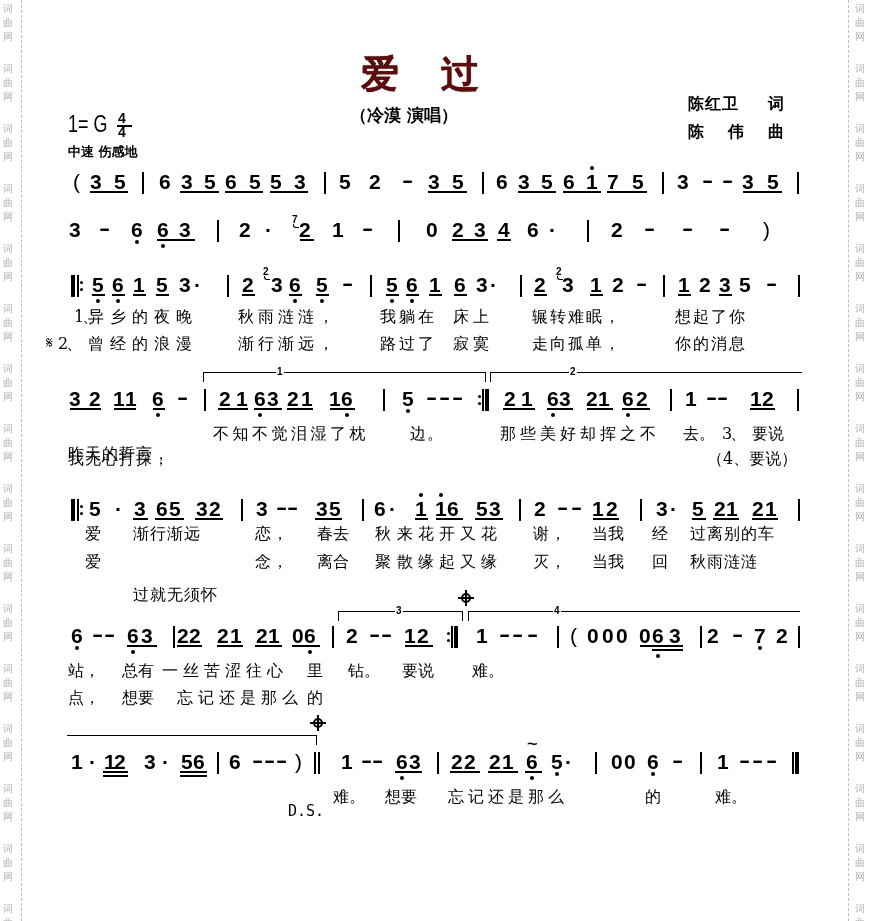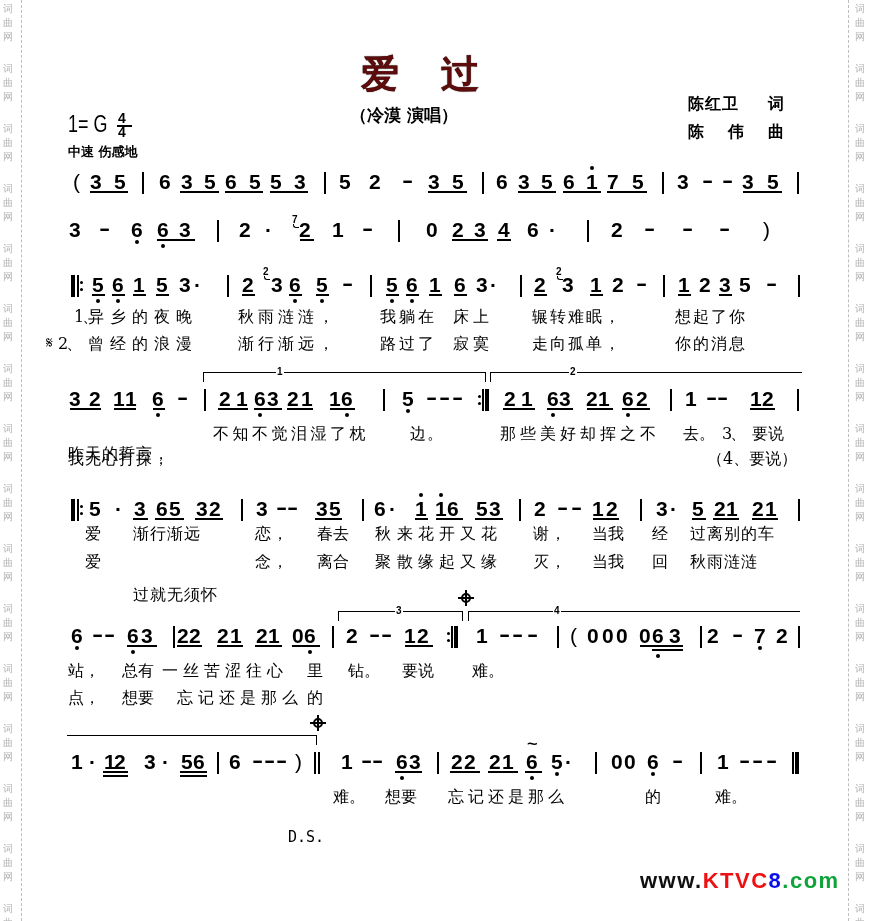--- a/index.html
+++ b/index.html
@@ -529,7 +529,7 @@
     <i class="bar" style="left:700px"></i>
   </div>
 
-  <span class="ly mono" style="left:288px;top:828px">D.S.</span>
+  <span class="ly mono" style="left:288px;top:802px">D.S.</span>
   <span class="ly" style="left:333px;top:788px">难。</span>
   <span class="ly" style="left:385px;top:788px">想要</span>
   <span class="ly" style="left:448px;top:788px;letter-spacing:4px">忘记还是那么</span>

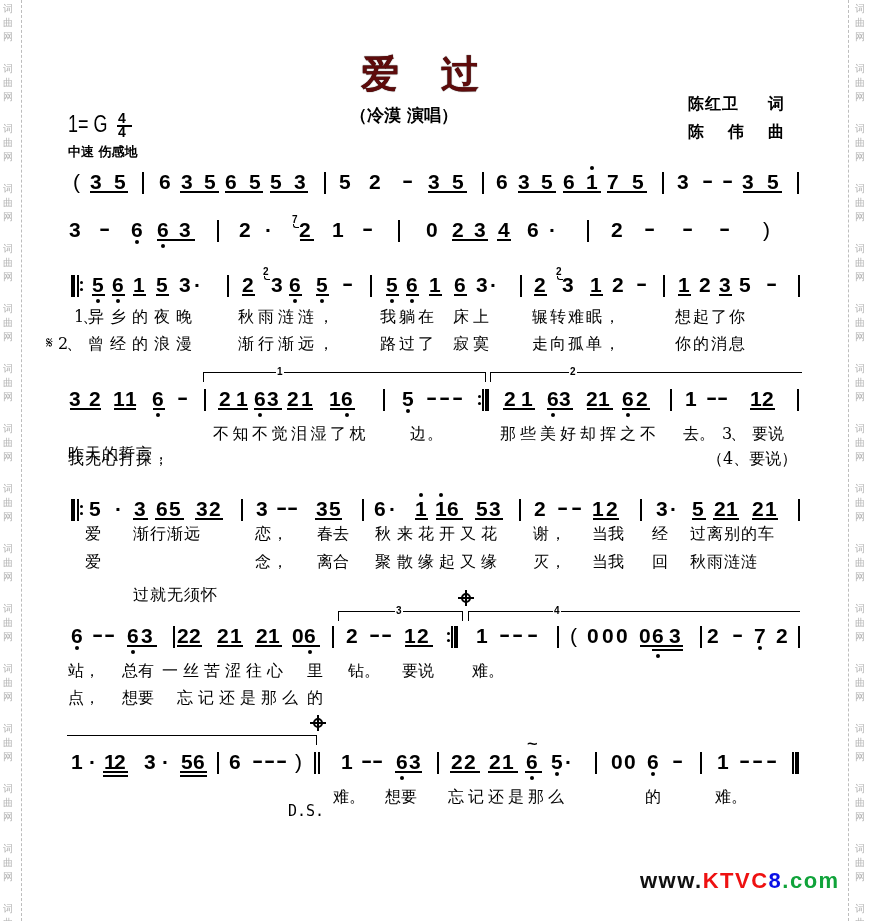--- a/index.html
+++ b/index.html
@@ -536,9 +536,6 @@
   <span class="ly" style="left:645px;top:788px">的</span>
   <span class="ly" style="left:715px;top:788px">难。</span>
 
-  <div class="url">
-    <span class="w">www.</span><span class="b">KTVC</span><span class="nm">8</span><span class="t">.com</span>
-  </div>
 </div>
 
 </body></html>

